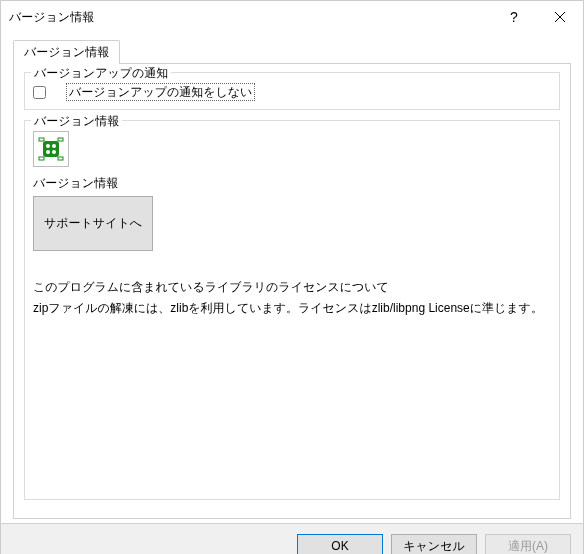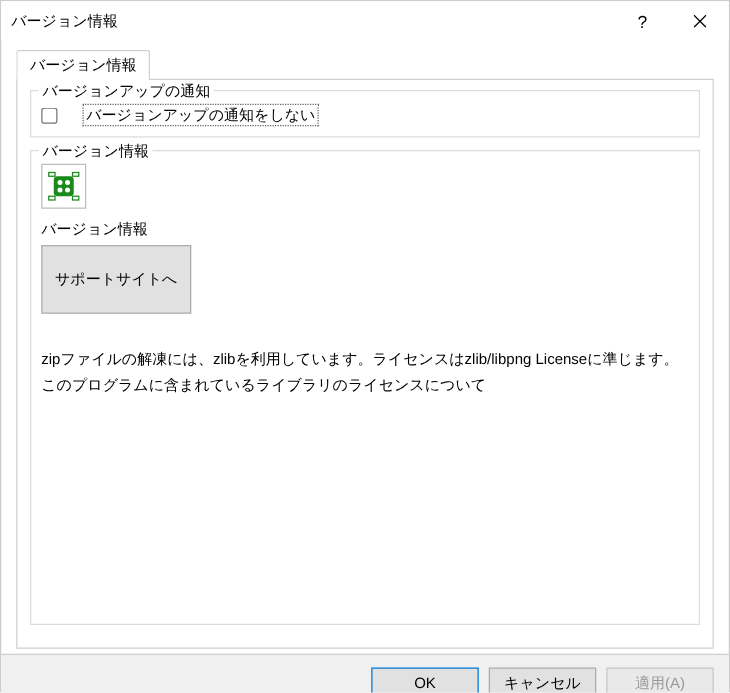--- a/index.html
+++ b/index.html
@@ -197,8 +197,8 @@
         <button class="winbtn" style="min-width:110px;">サポートサイトへ</button>
 
         <div class="license-block">
+          <p>このプログラムに含まれているライブラリのライセンスについて</p>
           <p>zipファイルの解凍には、zlibを利用しています。ライセンスはzlib/libpng Licenseに準じます。</p>
-          <p>このプログラムに含まれているライブラリのライセンスについて</p>
         </div>
       </div>
 

